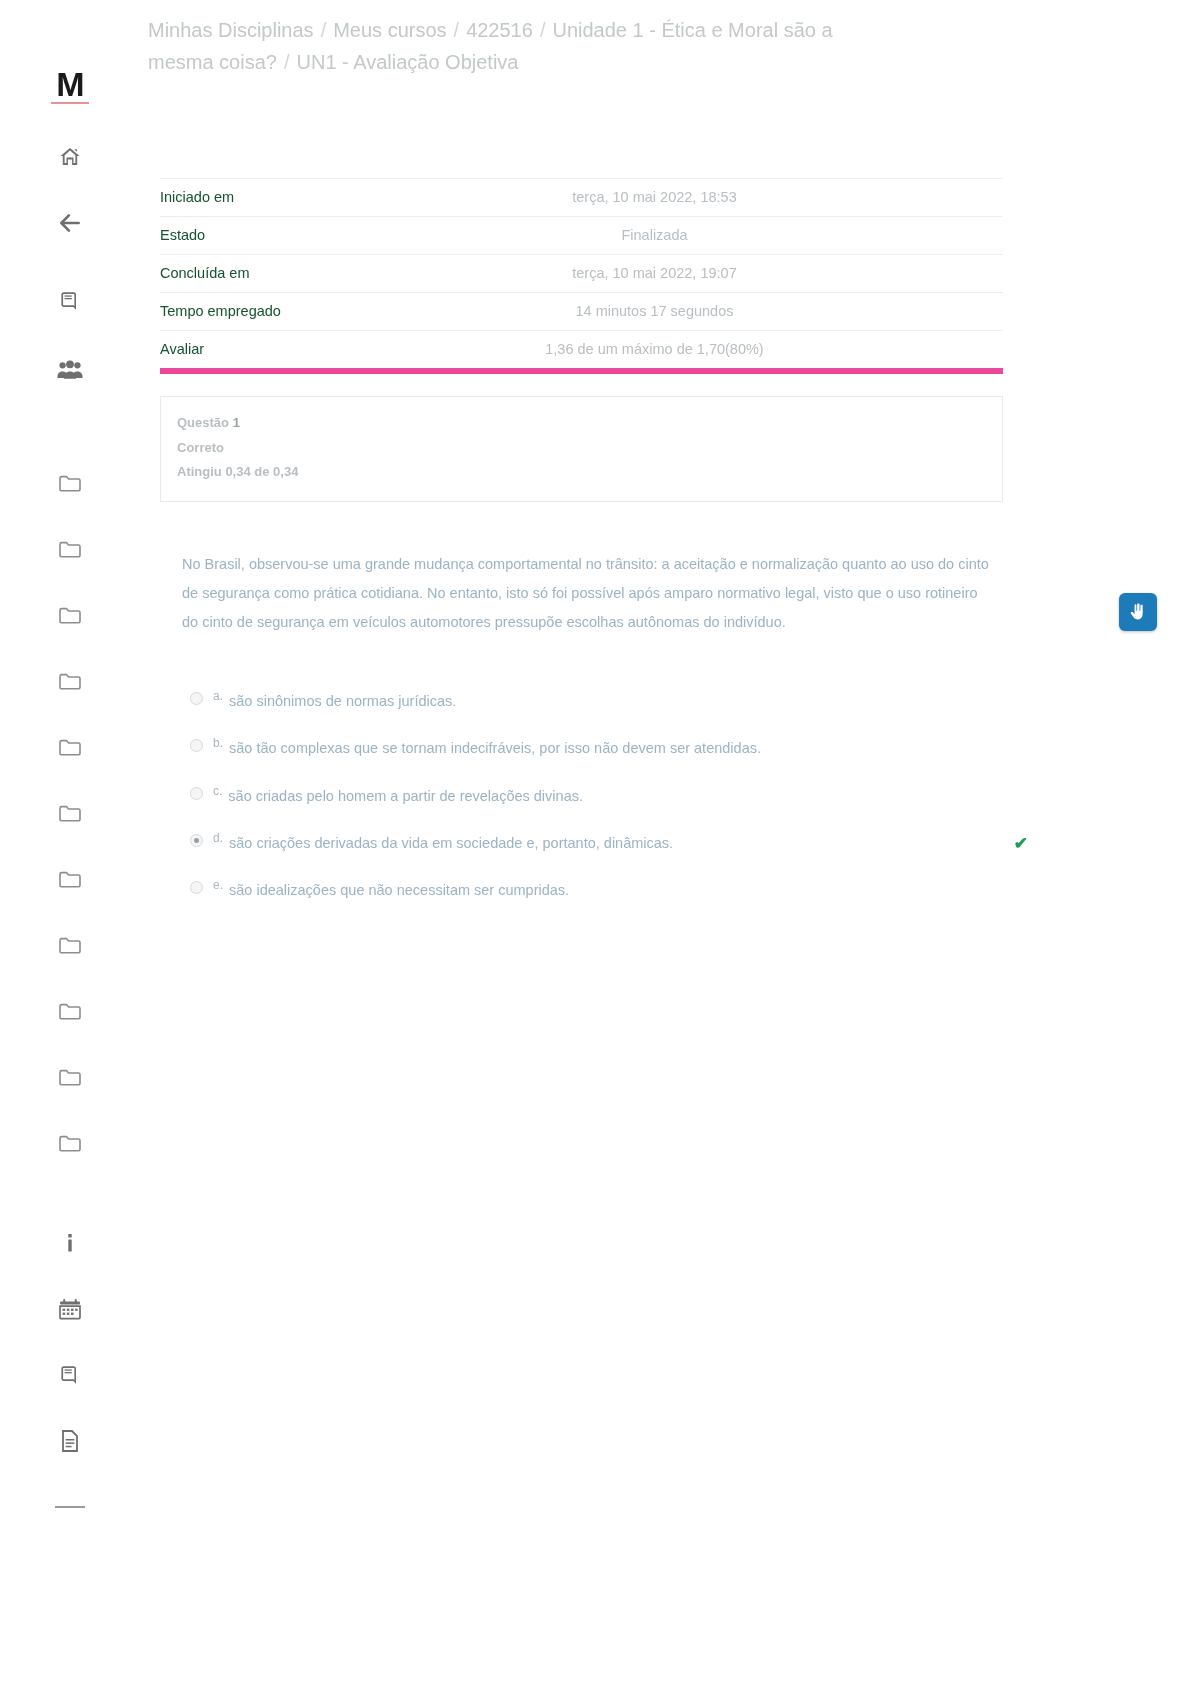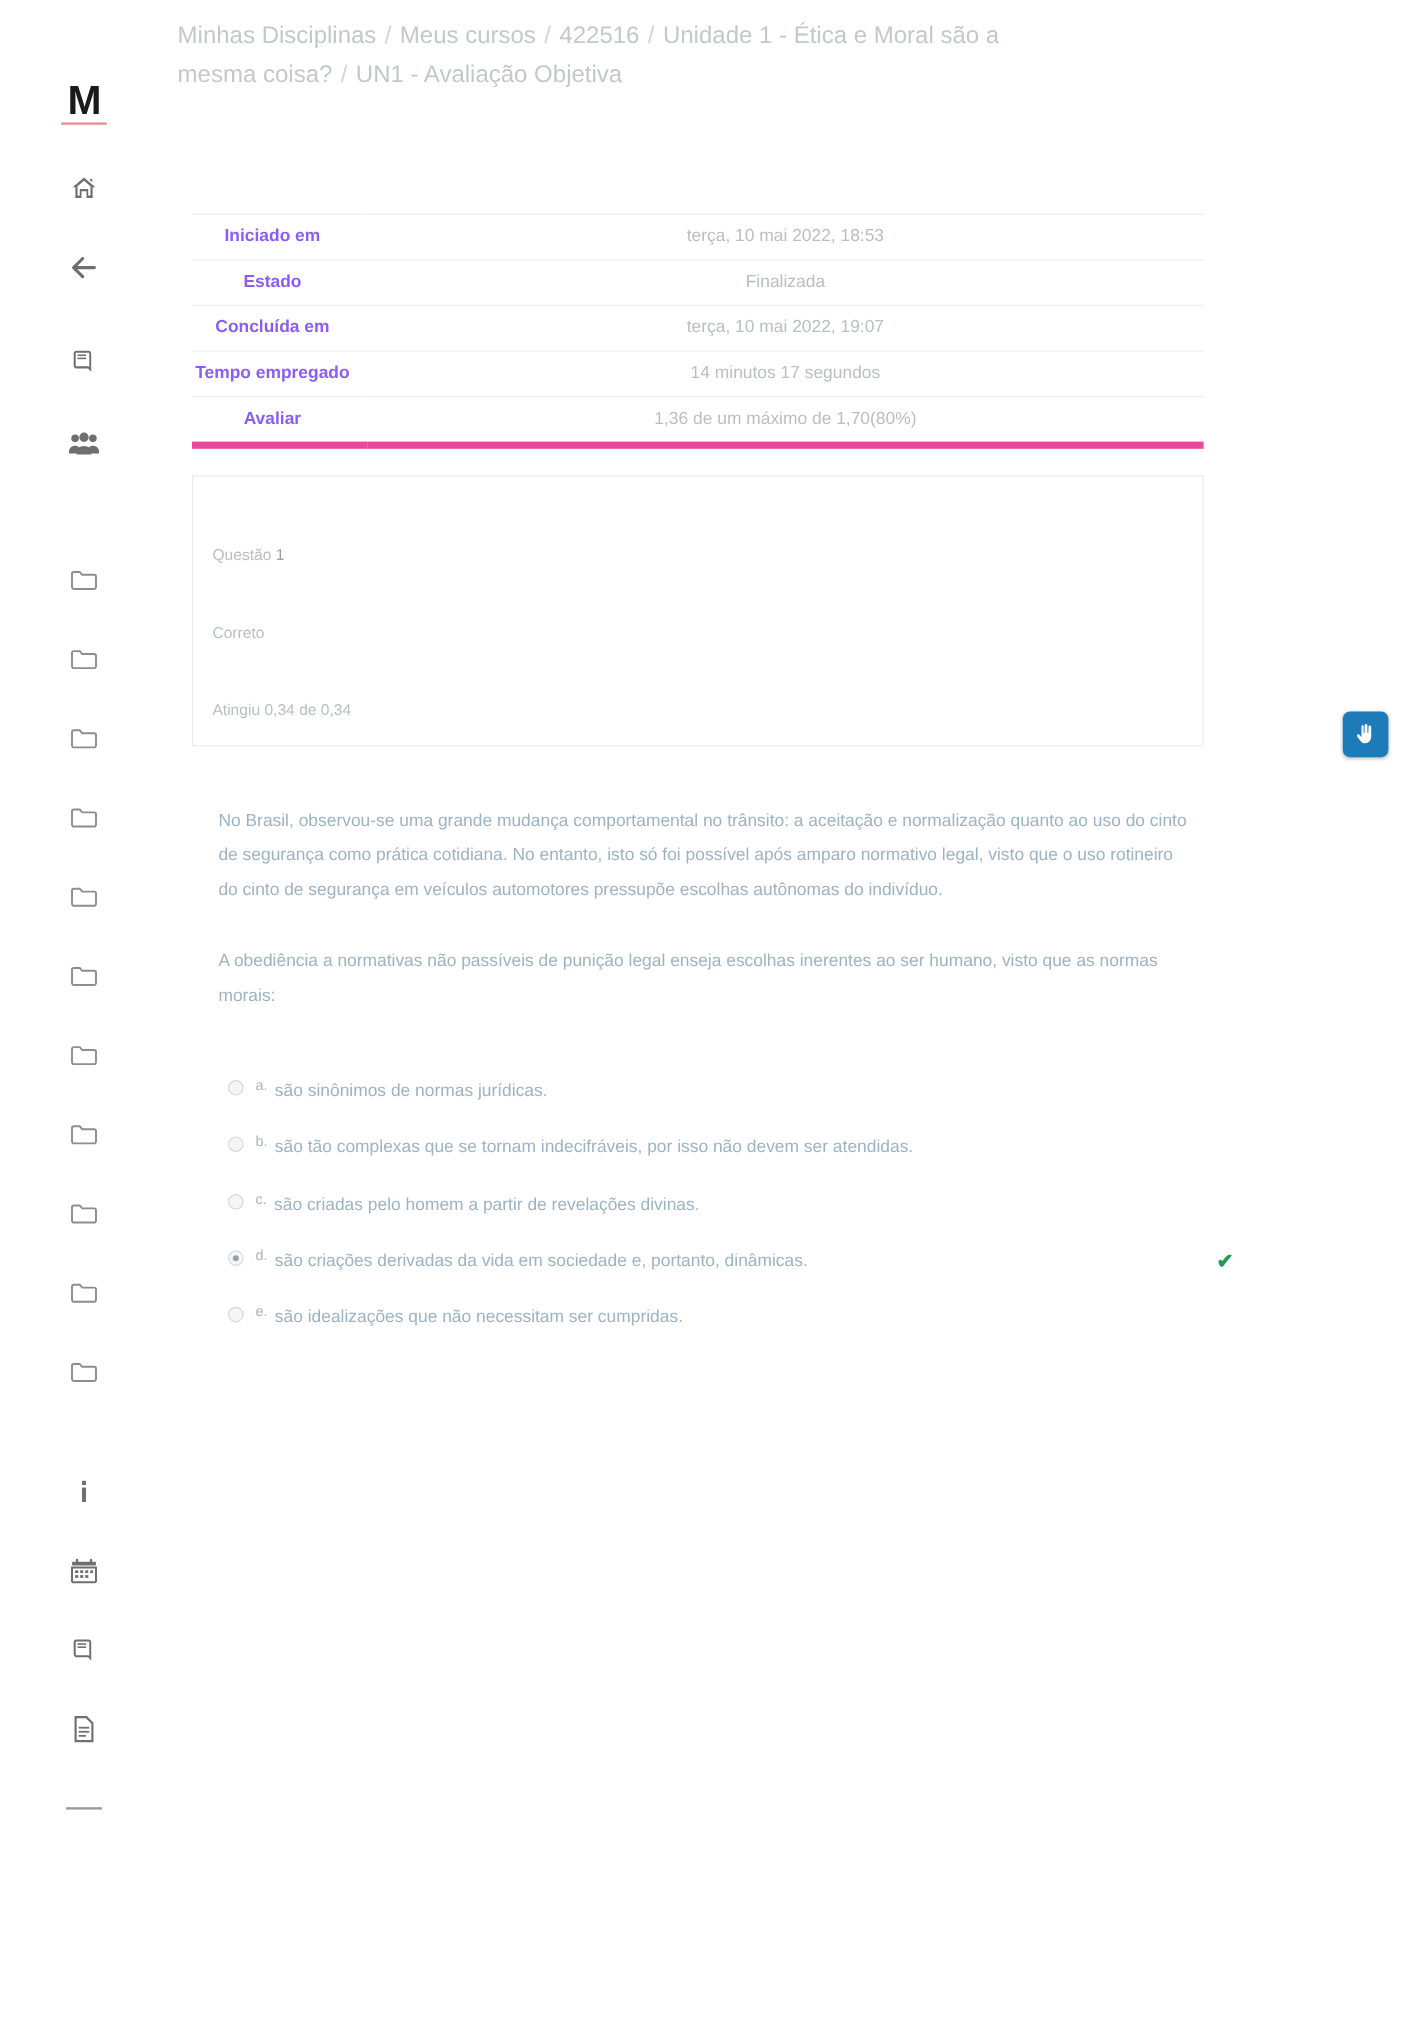--- a/index.html
+++ b/index.html
@@ -97,10 +97,10 @@
   .quiz-info tr { border-top: 1px solid #eceeef; }
   .quiz-info tr:last-child { border-bottom: 6px solid #ec4899; }
   .quiz-info th {
-    text-align: center;
+    text-align: left;
     vertical-align: top;
-    color: #8b5cf6;
-    font-weight: 700;
+    color: #14532d;
+    font-weight: 400;
     padding: 8px 12px 8px 0;
     width: 146px;
     line-height: 1.45;

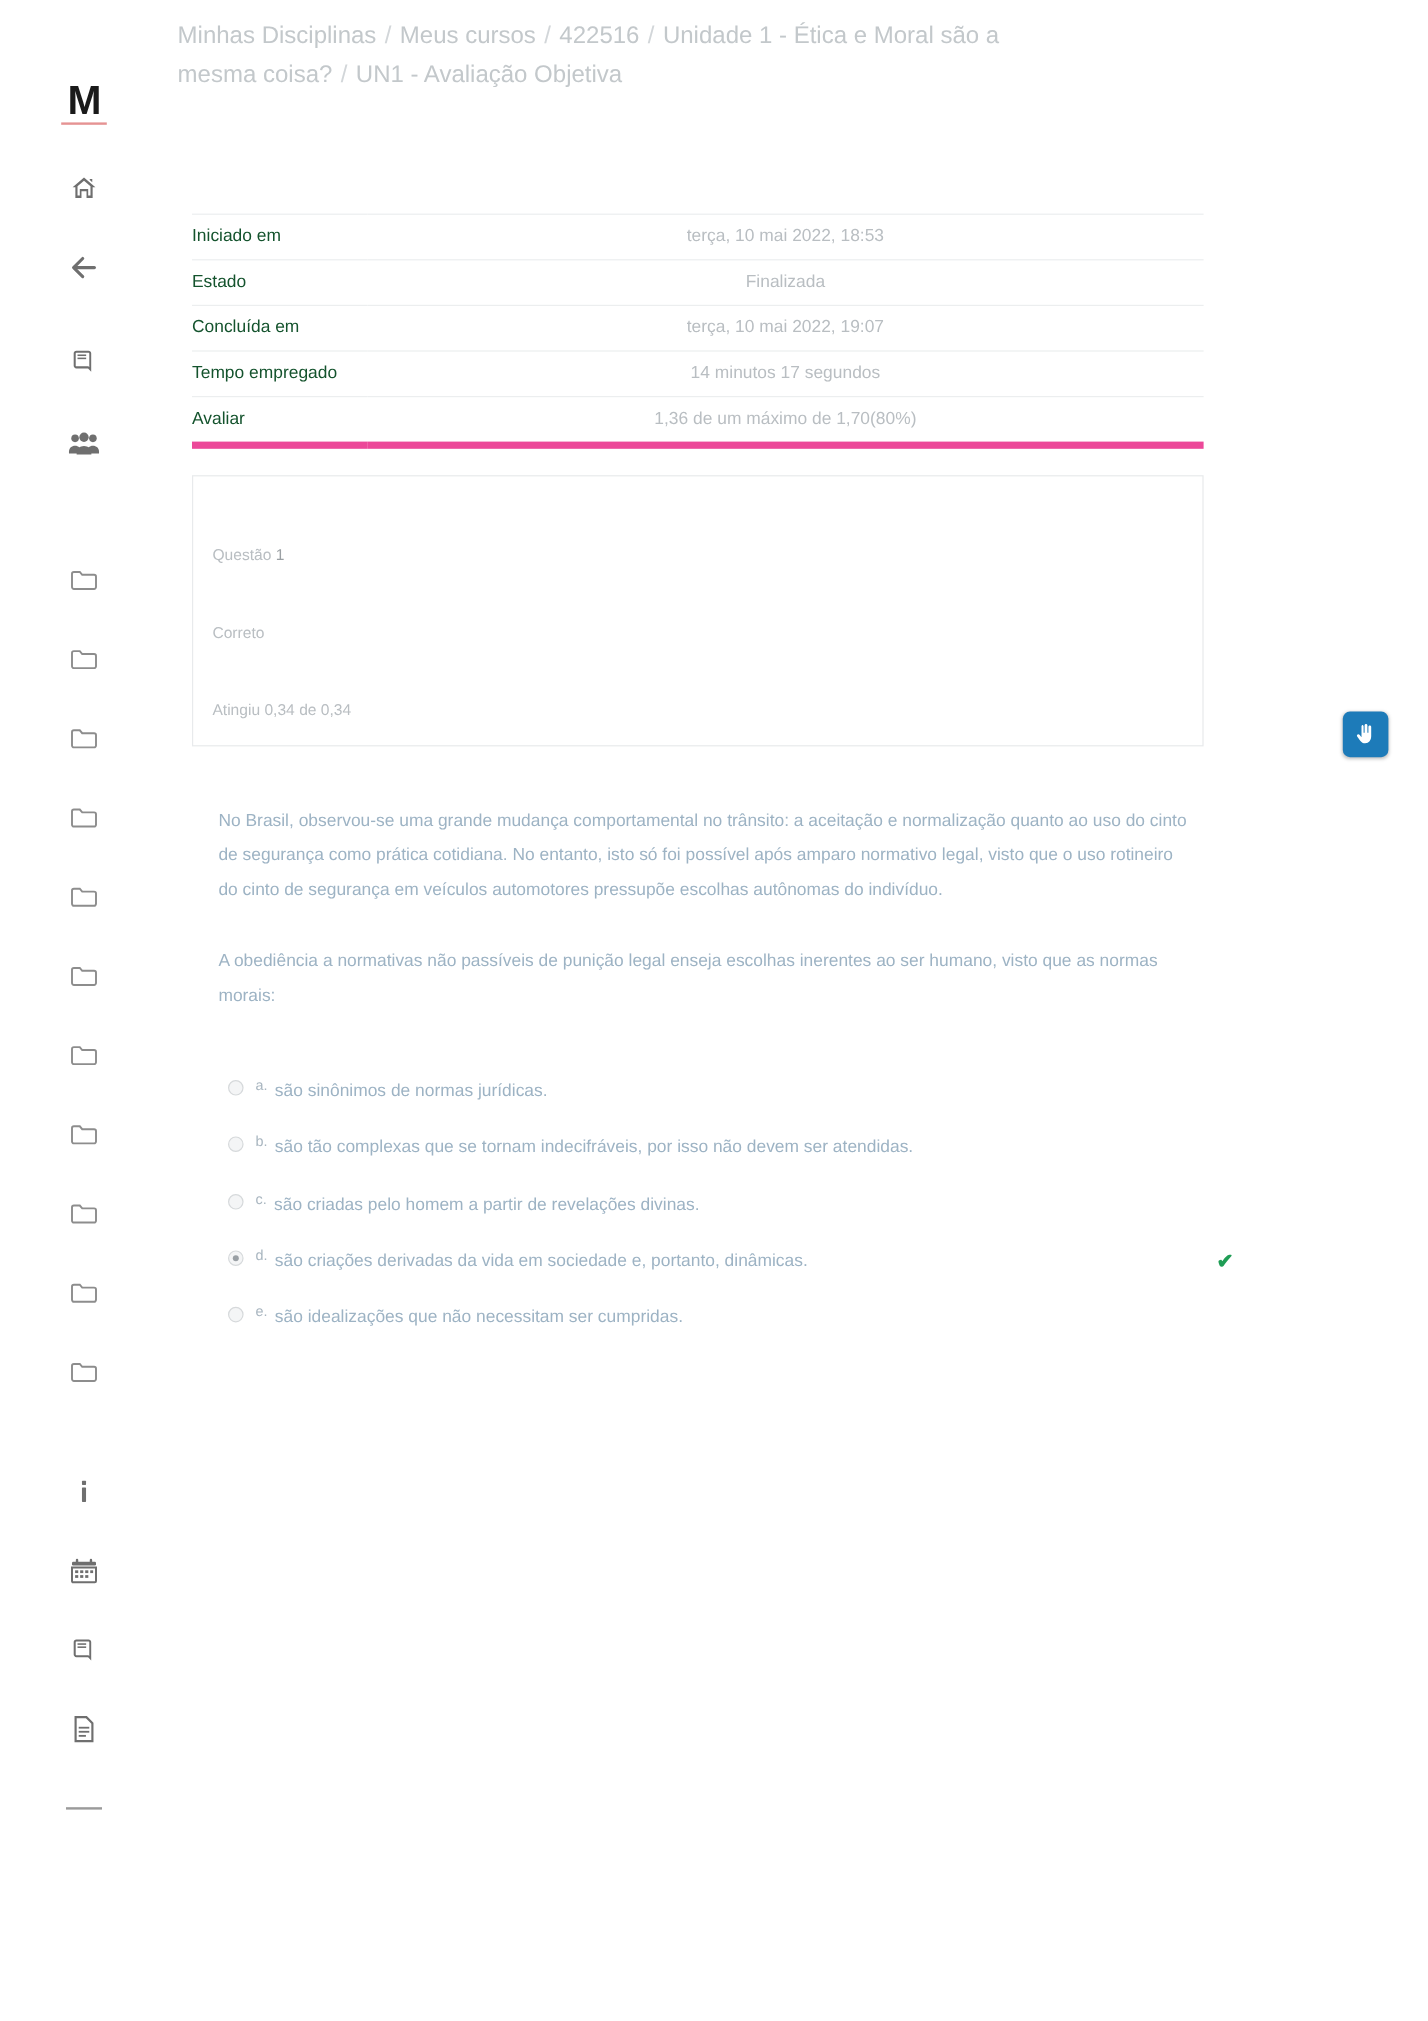--- a/index.html
+++ b/index.html
@@ -124,9 +124,8 @@
   .q-meta-line {
     font-size: 13px;
     color: #b9bec2;
-    font-weight: 400;
+    font-weight: 700;
     line-height: 1.9;
-    margin-top: 40px;
   }
   .q-meta-line .q-num { color: #9ba0a4; }
 

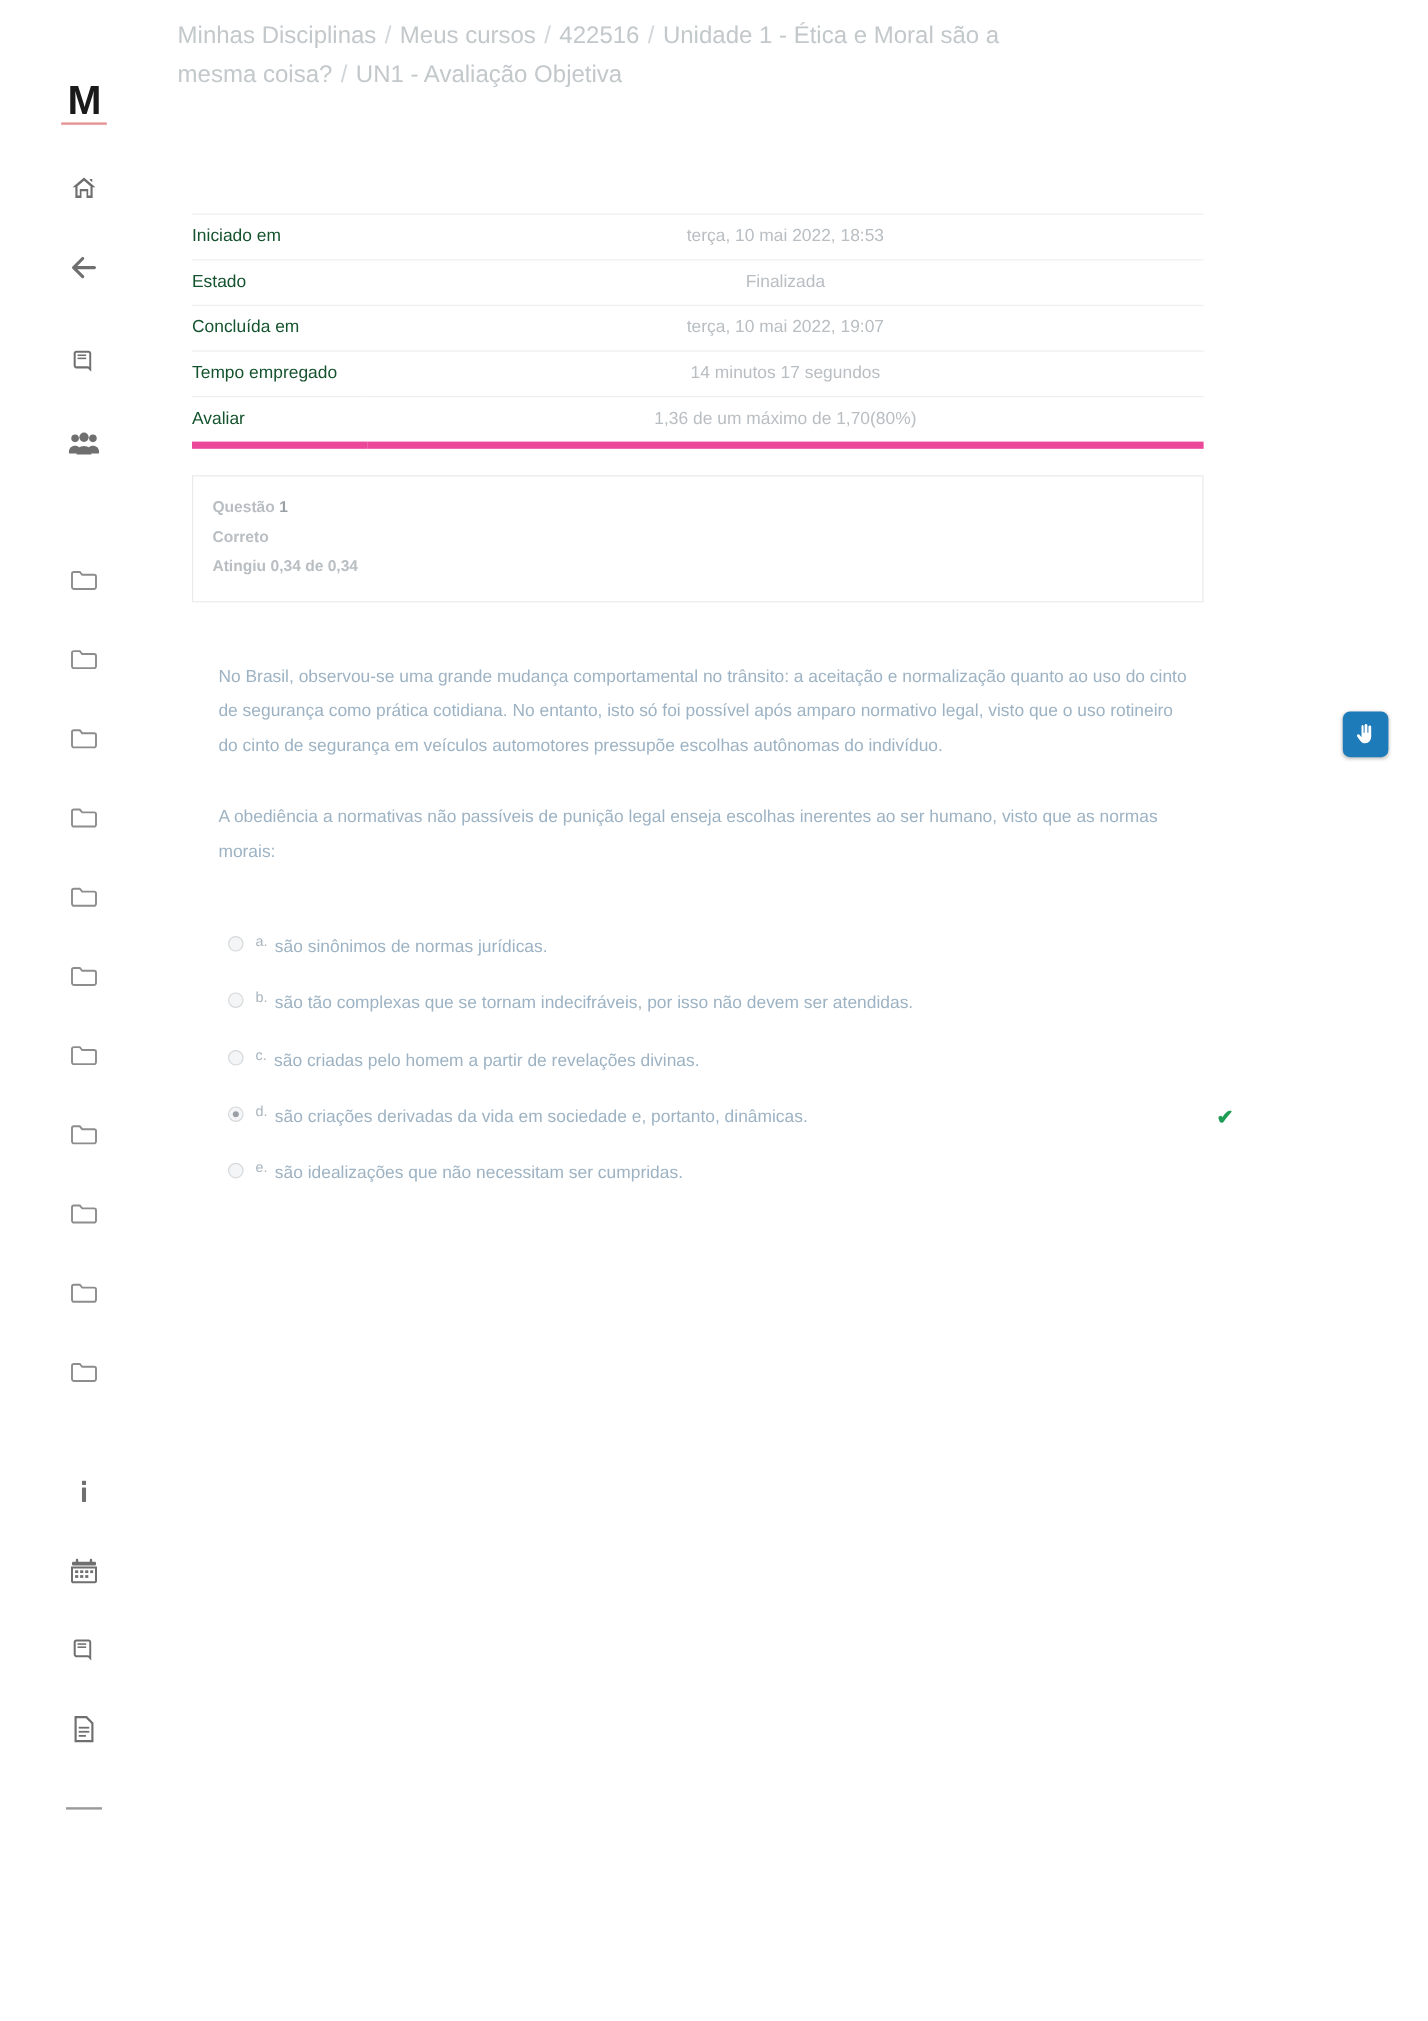--- a/index.html
+++ b/index.html
@@ -391,7 +391,6 @@
 
     <div class="question-body">
       <p>No Brasil, observou-se uma grande mudança comportamental no trânsito: a aceitação e normalização quanto ao uso do cinto de segurança como prática cotidiana. No entanto, isto só foi possível após amparo normativo legal, visto que o uso rotineiro do cinto de segurança em veículos automotores pressupõe escolhas autônomas do indivíduo.</p>
-      <p>A obediência a normativas não passíveis de punição legal enseja escolhas inerentes ao ser humano, visto que as normas morais:</p>
     </div>
 
     <div class="answers">

